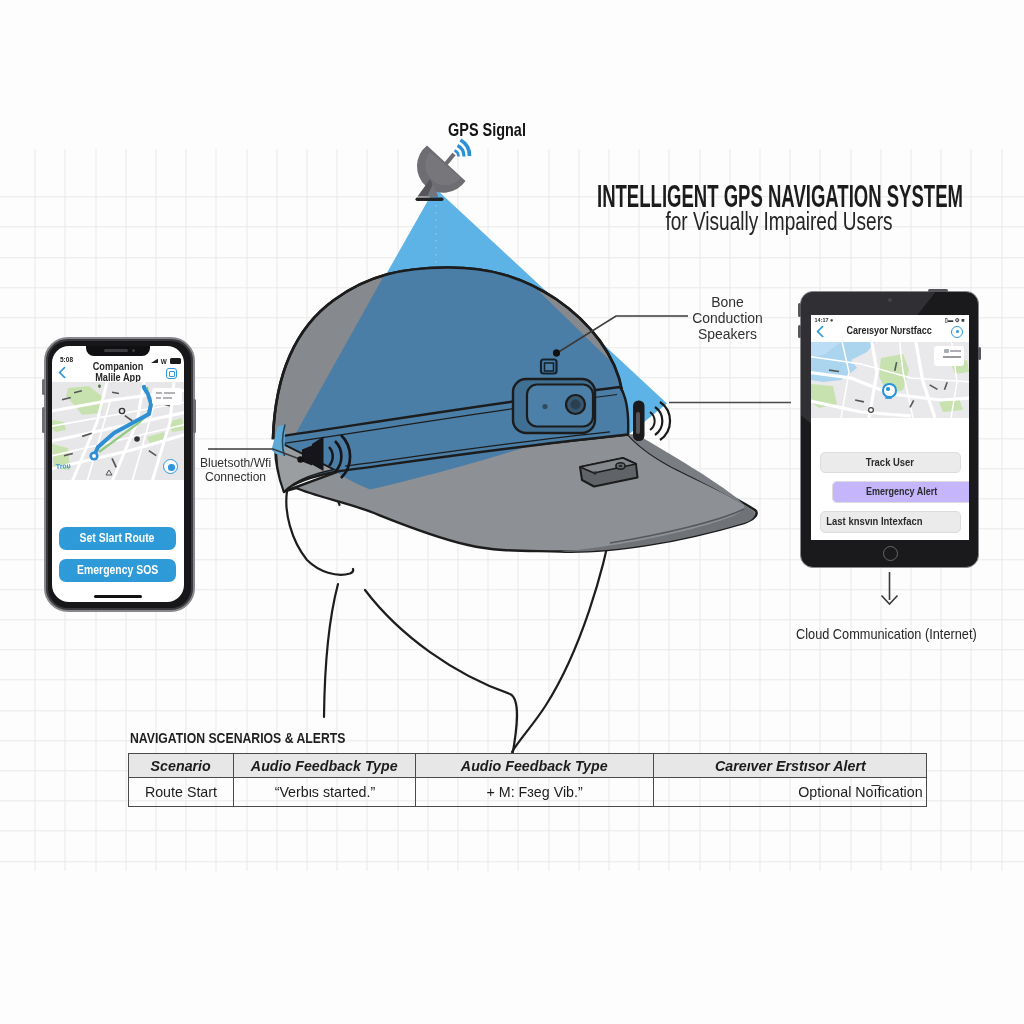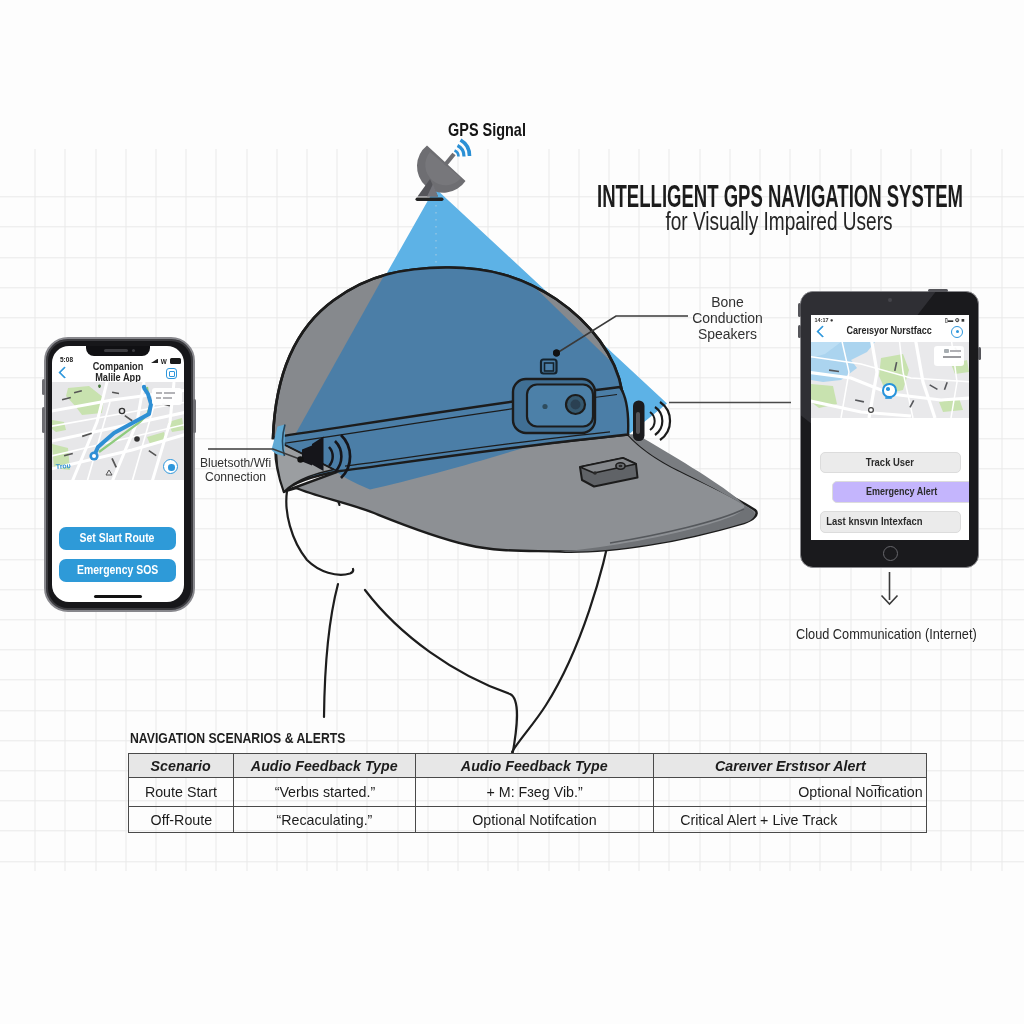--- a/index.html
+++ b/index.html
@@ -285,12 +285,6 @@
 <td><span>+ M: Fɜeg Vib.”</span></td>
 <td style="text-align:right;padding-left:22px"><span>Optional Noı̅fication</span></td>
 </tr>
-<tr style="height:26.5px">
-<td><span>Off-Route</span></td>
-<td><span>“Recaculating.”</span></td>
-<td><span>Optional Notifcation</span></td>
-<td style="text-align:left;padding-left:22px"><span>Critical Alert + Live Track</span></td>
-</tr>
 </tbody>
   </table>
 

